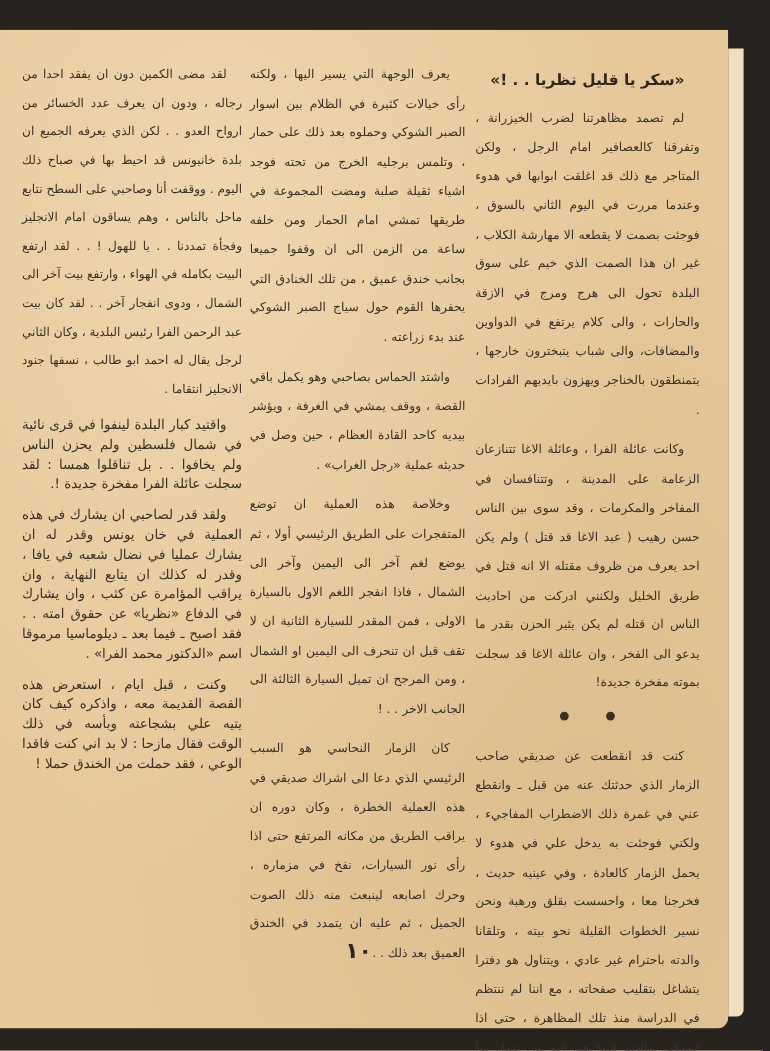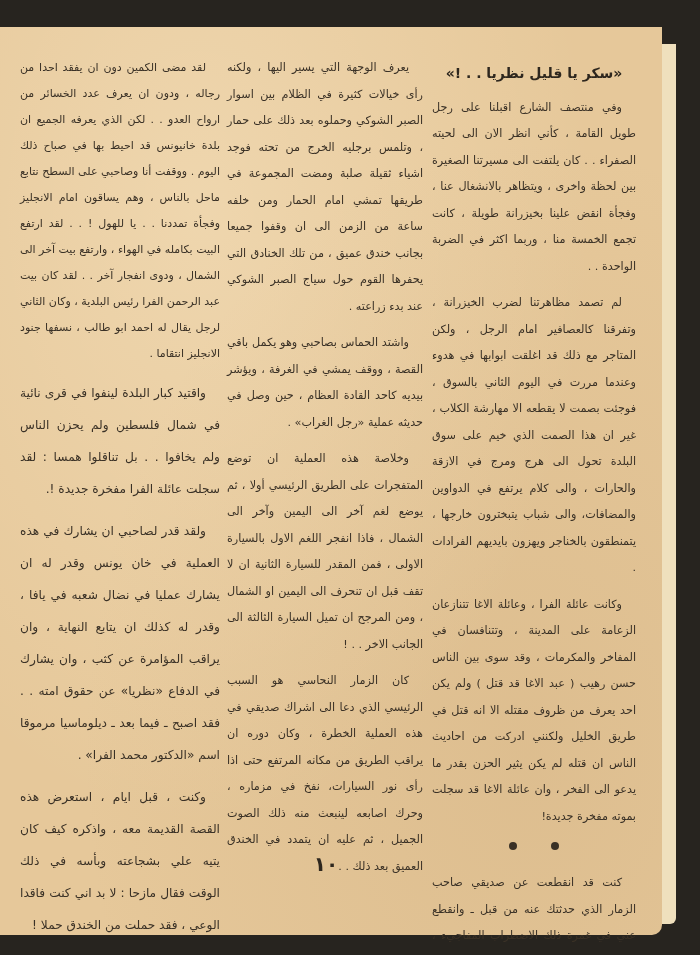--- a/index.html
+++ b/index.html
@@ -51,7 +51,6 @@
 
 <div class="column col-right">
   <div class="title">«سكر يا قليل نظريا . . !»</div>
-  <p class="para">وفي منتصف الشارع اقبلنا على رجل طويل القامة ، كأني انظر الان الى لحيته الصفراء . . كان يلتفت الى مسيرتنا الصغيرة بين لحظة واخرى ، ويتظاهر بالانشغال عنا ، وفجأة انقض علينا بخيزرانة طويلة ، كانت تجمع الخمسة منا ، وربما اكثر في الضربة الواحدة . .</p>
   <p class="para">لم تصمد مظاهرتنا لضرب الخيزرانة ، وتفرقنا كالعصافير امام الرجل ، ولكن المتاجر مع ذلك قد اغلقت ابوابها في هدوء وعندما مررت في اليوم الثاني بالسوق ، فوجئت بصمت لا يقطعه الا مهارشة الكلاب ، غير ان هذا الصمت الذي خيم على سوق البلدة تحول الى هرج ومرج في الازقة والحارات ، والى كلام يرتفع في الدواوين والمضافات، والى شباب يتبخترون خارجها ، يتمنطقون بالخناجر ويهزون بايديهم الفرادات .</p>
   <p class="para">وكانت عائلة الفرا ، وعائلة الاغا تتنازعان الزعامة على المدينة ، وتتنافسان في المفاخر والمكرمات ، وقد سوى بين الناس حسن رهيب ( عبد الاغا قد قتل ) ولم يكن احد يعرف من ظروف مقتله الا انه قتل في طريق الخليل ولكنني ادركت من احاديث الناس ان قتله لم يكن يثير الحزن بقدر ما يدعو الى الفخر ، وان عائلة الاغا قد سجلت بموته مفخرة جديدة!</p>
   <div class="dots">

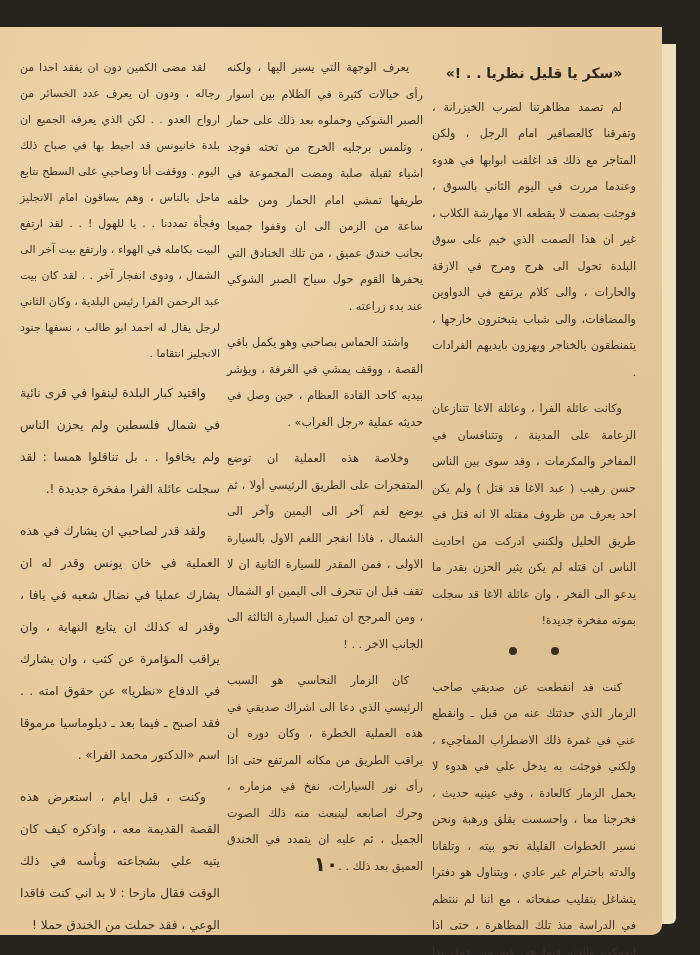--- a/index.html
+++ b/index.html
@@ -27,7 +27,7 @@
   .col-right  { left:432px; top:60px;  width:204px; }
   .col-middle { left:227px; top:55px;  width:196px; }
   .col-left   { left:20px;  top:55px;  width:200px; }
-  .col-left .para { font-size:12.2px; line-height:32px; }
+  .col-left .para { font-size:12.2px; line-height:18px; }
   .col-left .para.small { font-size:11px; line-height:26px; }
   .para { margin:0 0 10px 0; text-indent:14px; }
   .title {

